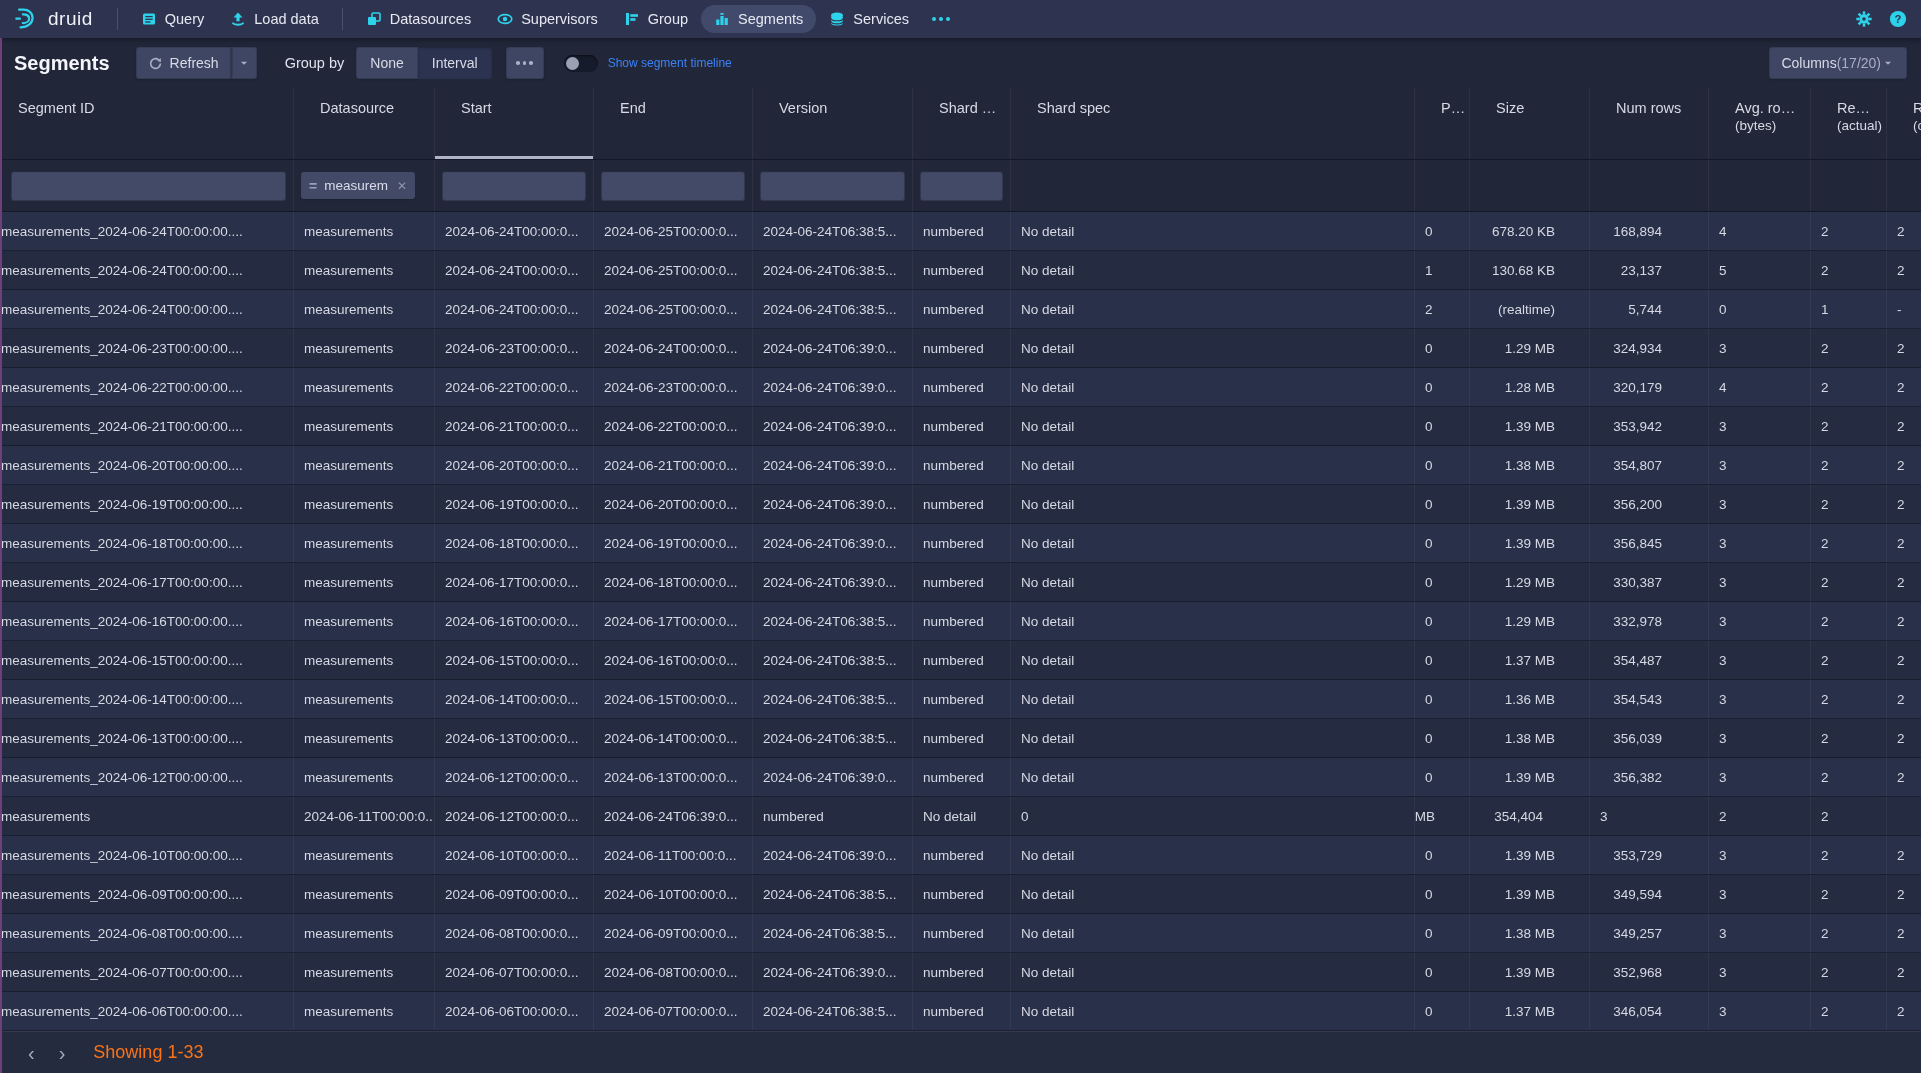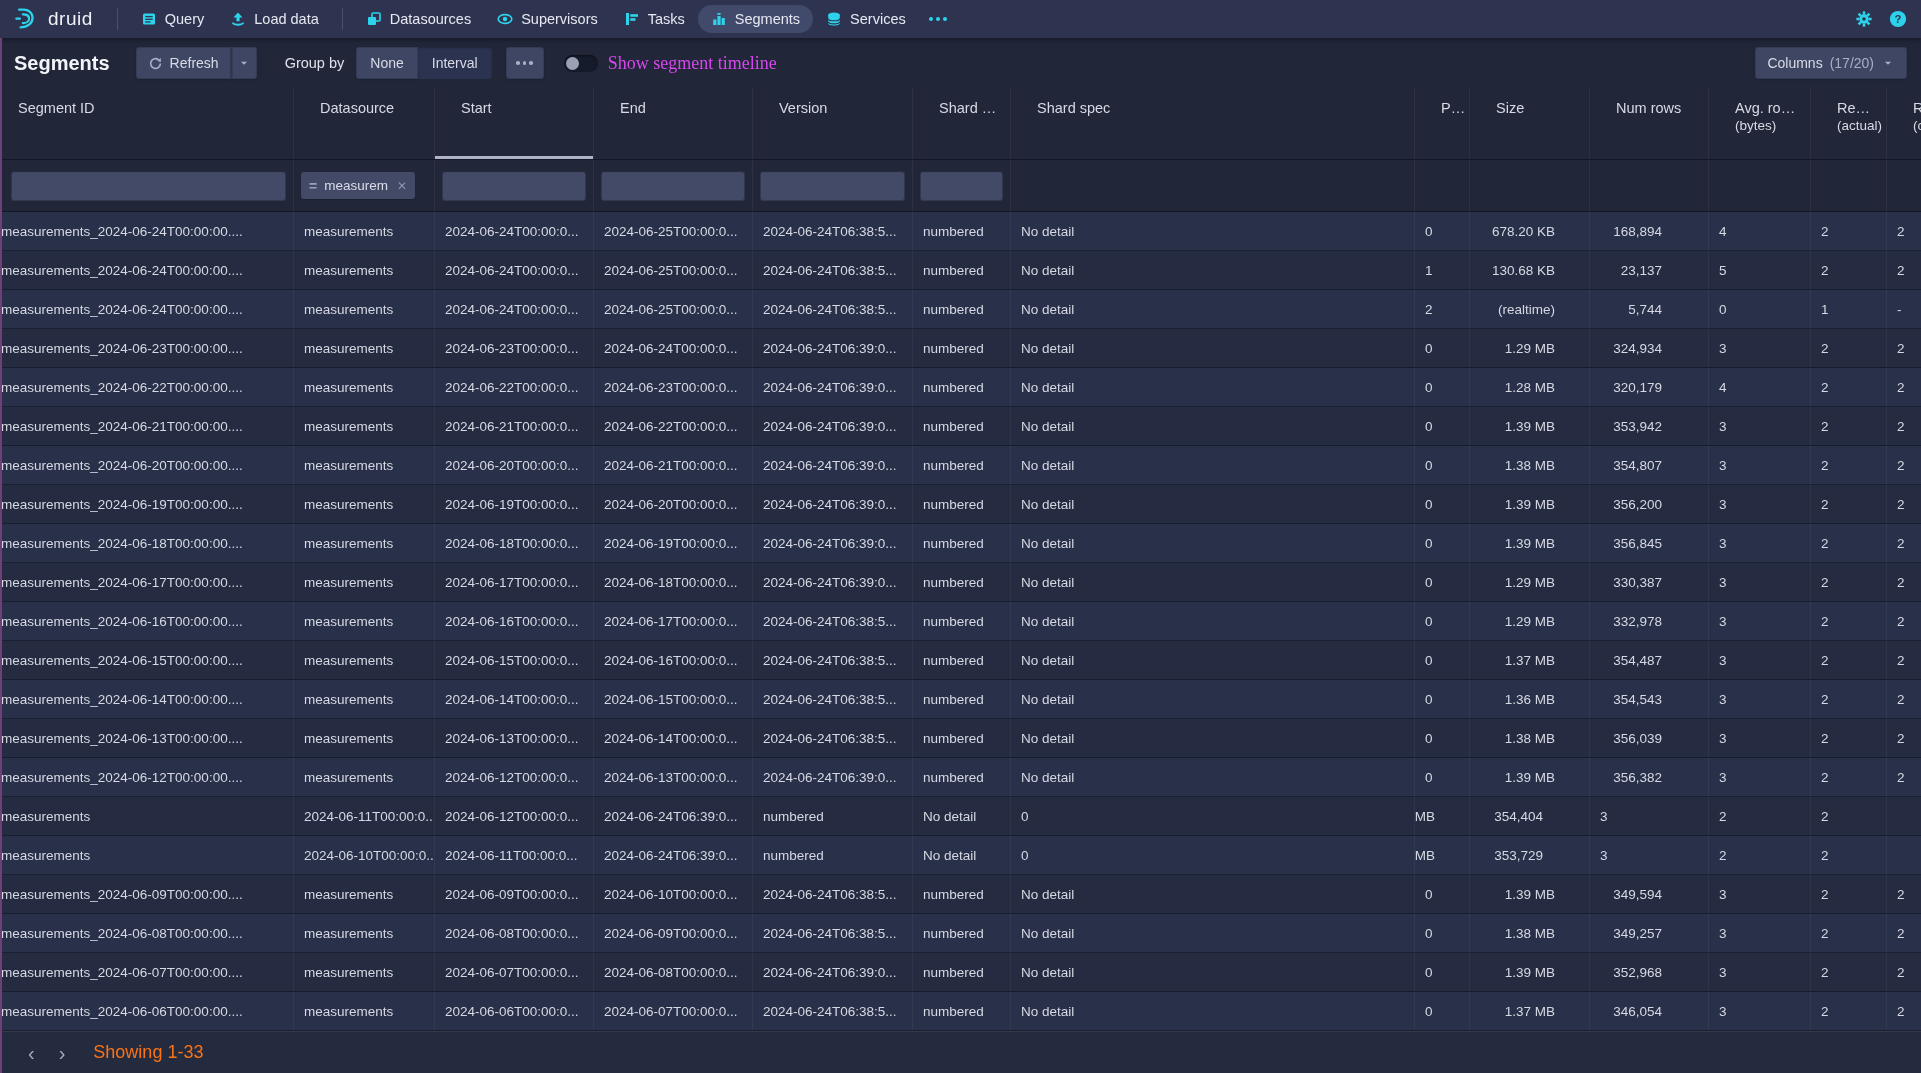--- a/index.html
+++ b/index.html
@@ -180,7 +180,7 @@
           <rect x="6.3" y="7.2" width="5.2" height="2.6" fill="#2dd3ea"></rect>
         </svg>
     </span>
-    <span>Tasks</span>
+    <span>Group</span>
   </div>
 
   <div class="nav-item active">

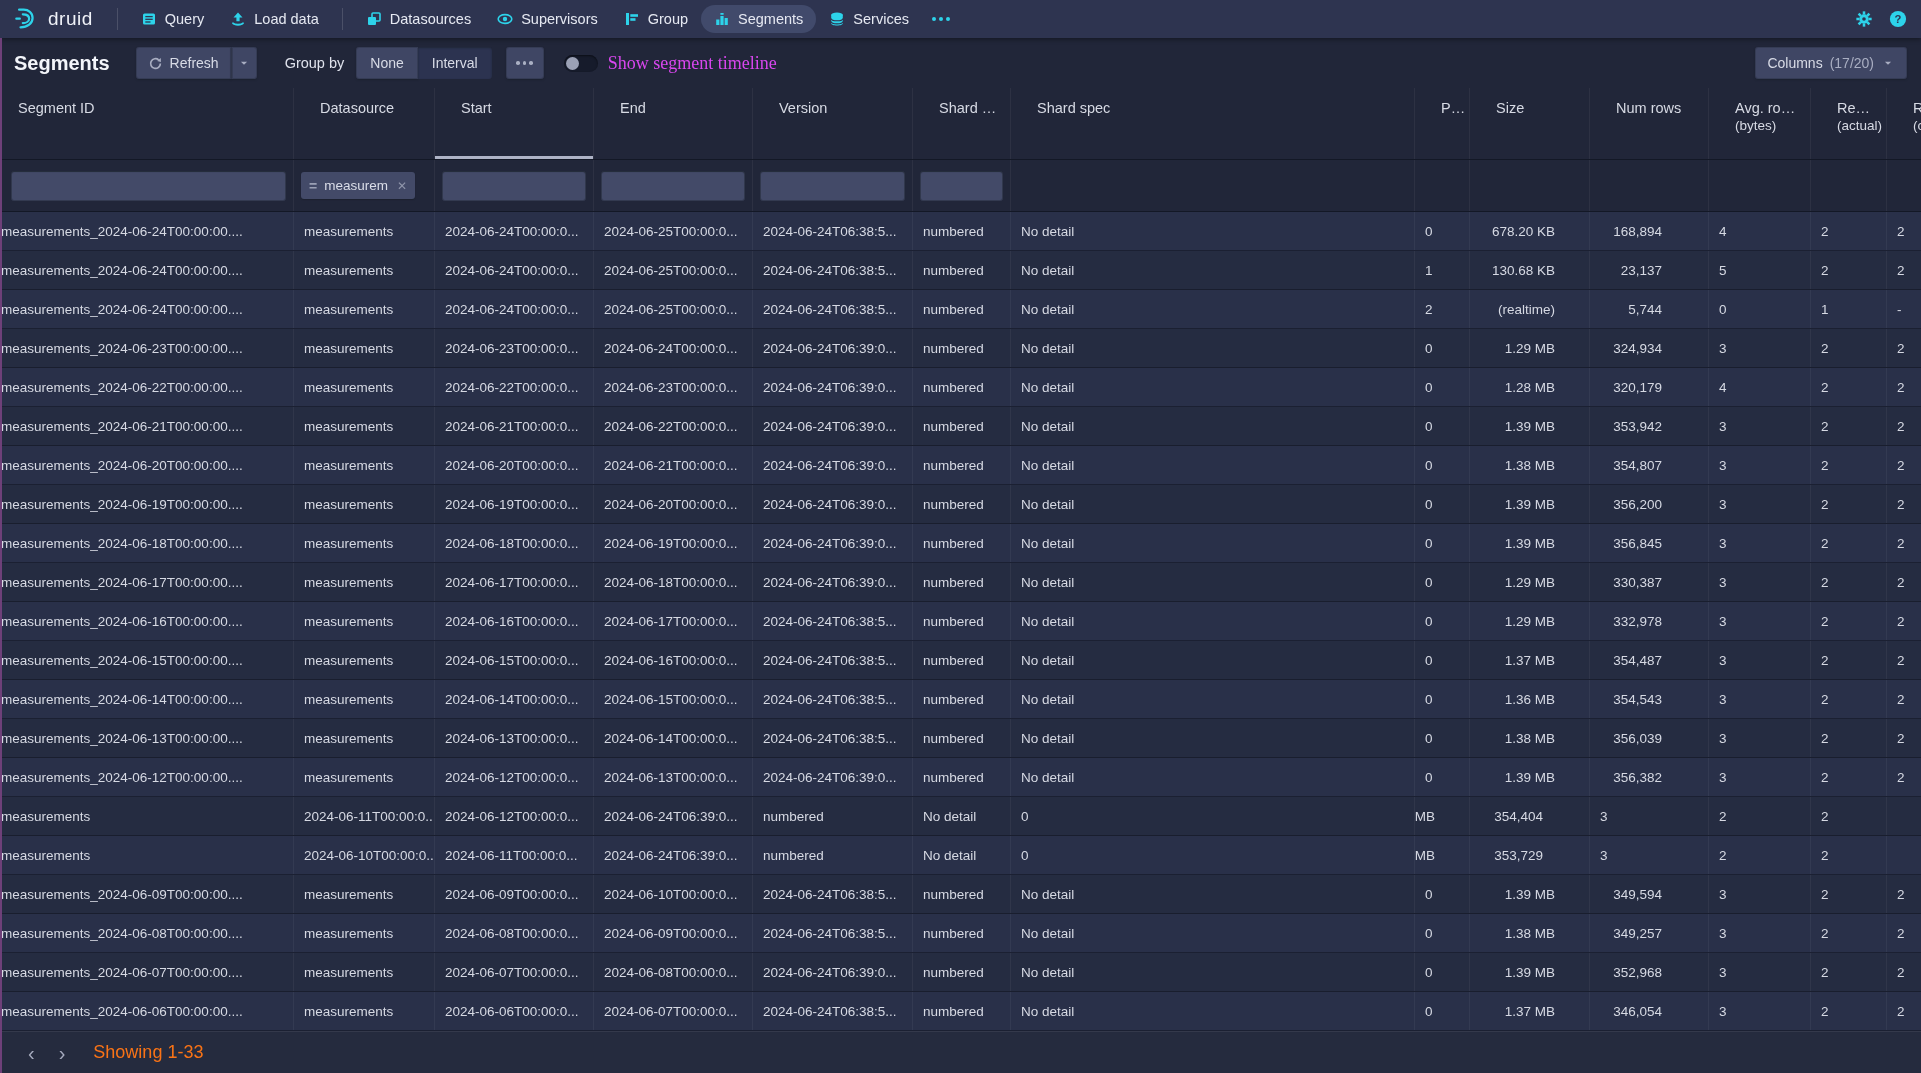--- a/index.html
+++ b/index.html
@@ -54,7 +54,7 @@
     box-shadow:inset 0 1px 2px rgba(0,0,0,.5); position:relative; }
   .switch .knob { position:absolute; left:2px; top:2px; width:13px; height:13px;
     border-radius:50%; background:#9ba1b5; }
-  .switch-label { font-size:18px; color:#d946ef;font-family:Liberation Serif, serif; }
+  .switch-label { font-size:12px; color:#3b82f6; }
   .columns-btn { margin-left:auto; padding:0 12px; gap:7px; }
   .muted { color:#a9aec2; }
   

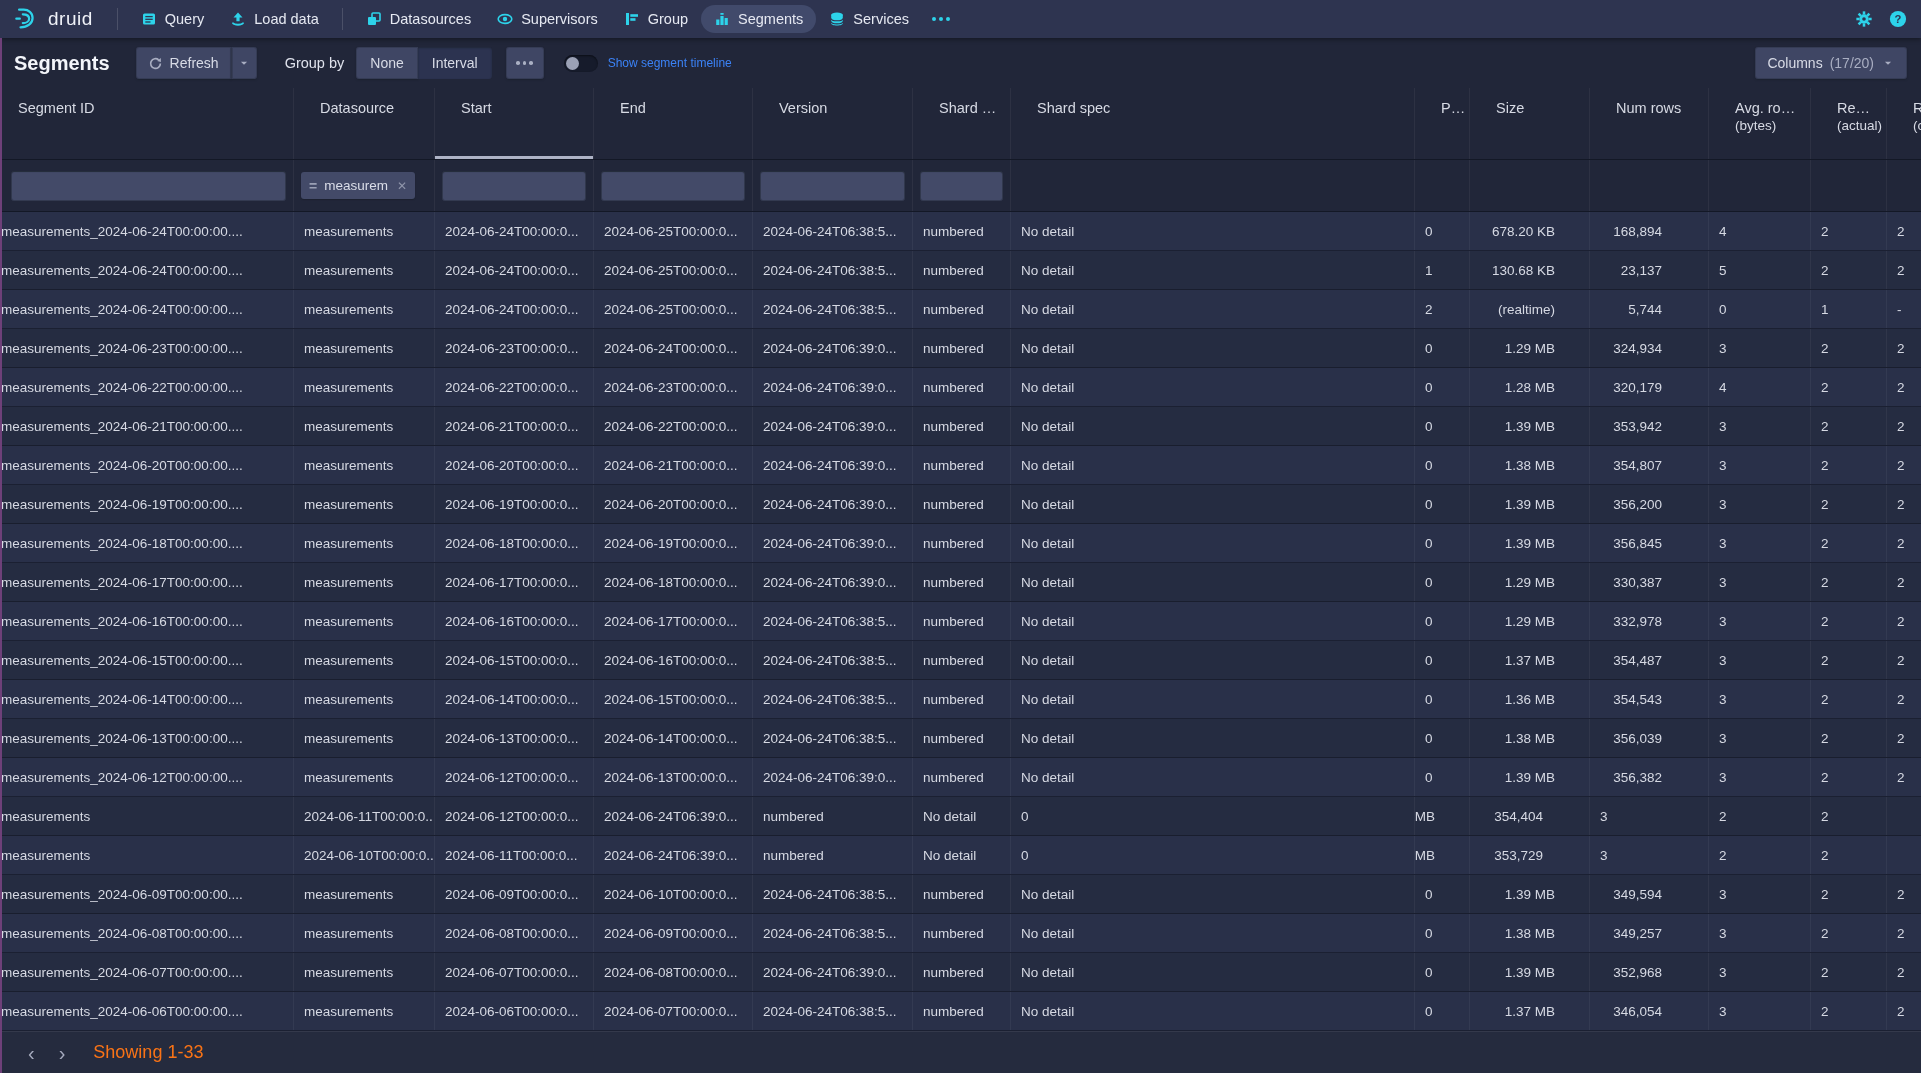--- a/index.html
+++ b/index.html
@@ -55,7 +55,7 @@
   .switch .knob { position:absolute; left:2px; top:2px; width:13px; height:13px;
     border-radius:50%; background:#9ba1b5; }
   .switch-label { font-size:12px; color:#3b82f6; }
-  .columns-btn { margin-left:auto; padding:0 12px; gap:7px; }
+  .columns-btn { margin-left:auto; padding:0 12px; }
   .muted { color:#a9aec2; }
   
   :root { --cols: 294px 141px 159px 159px 160px 98px 404px 55px 120px 119px 102px 76px 120px; }

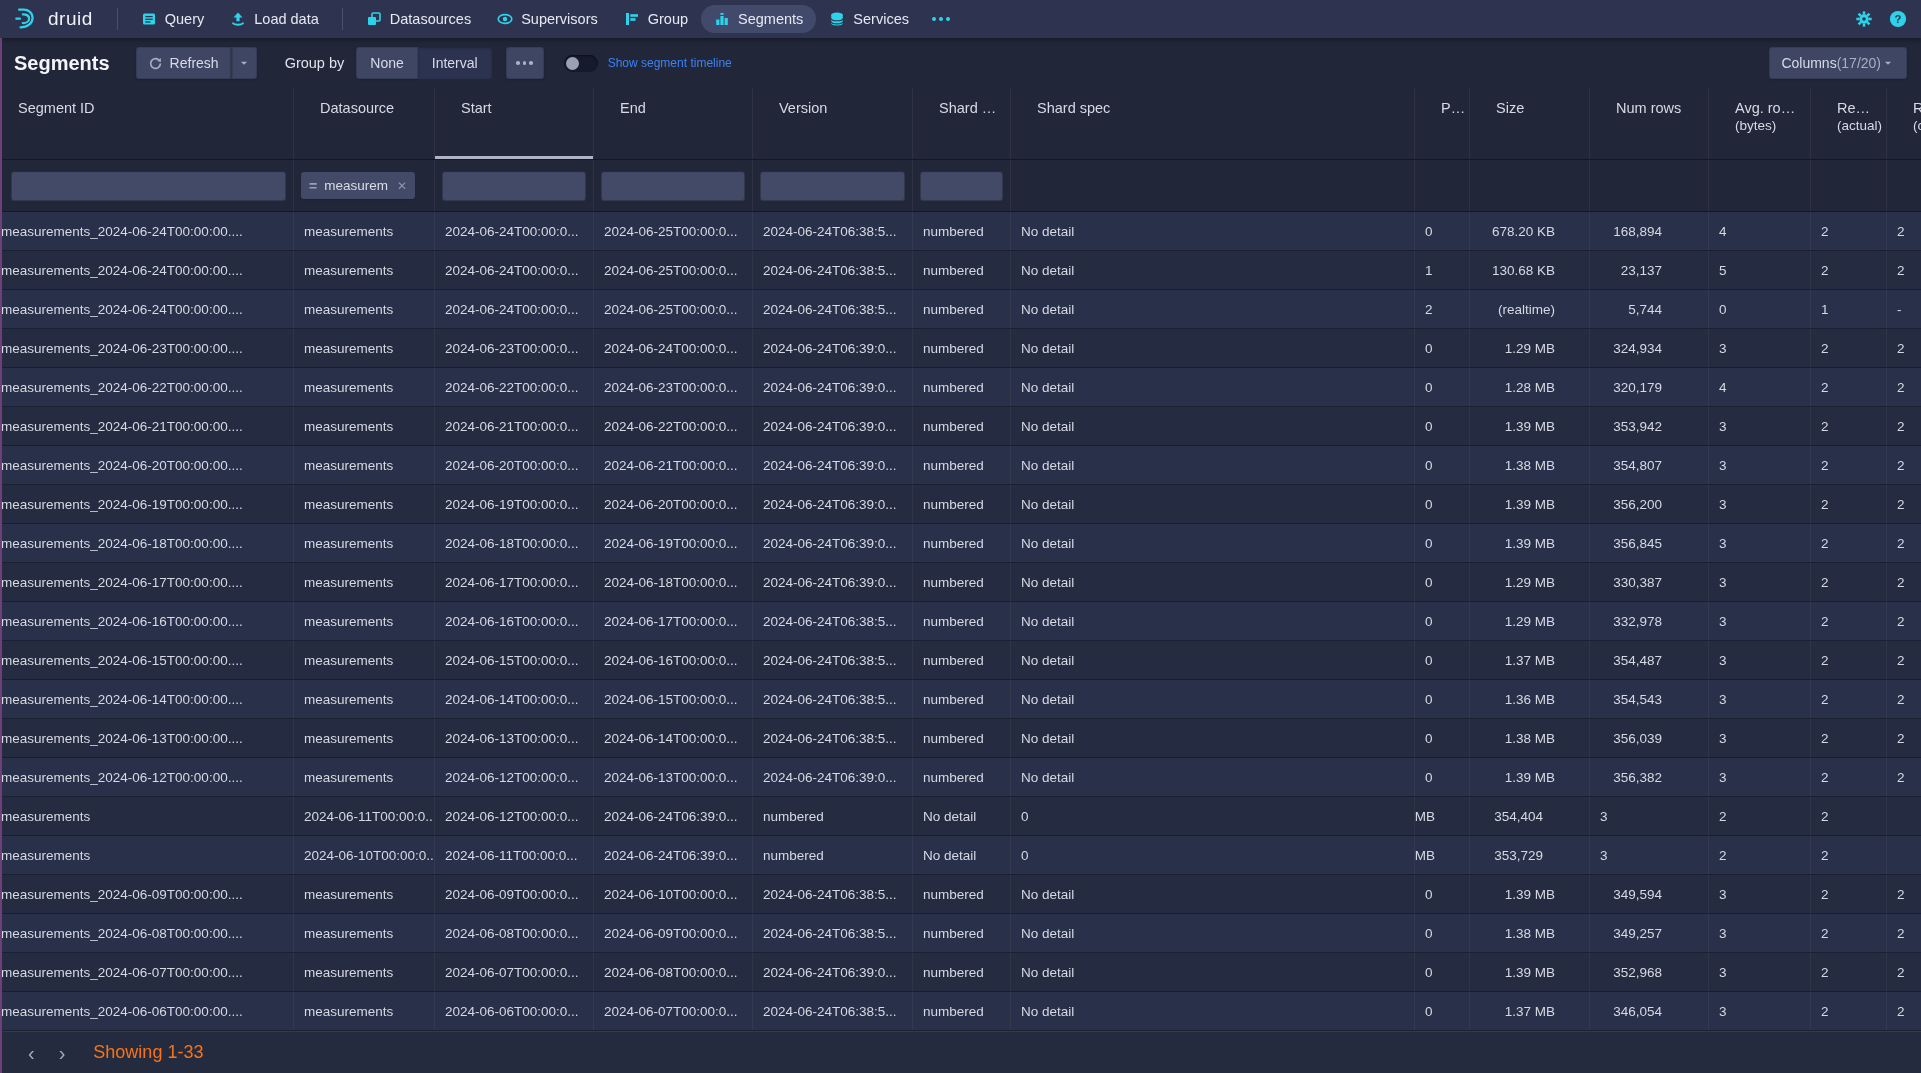--- a/index.html
+++ b/index.html
@@ -580,6 +580,7 @@
         <div class="td col-replication_factor">2</div>
       </div>
       <div class="tr">
+        <div class="td col-segment_id">measurements_2024-06-10T00:00:00....</div>
         <div class="td col-datasource">measurements</div>
         <div class="td col-start">2024-06-10T00:00:0...</div>
         <div class="td col-end">2024-06-11T00:00:0...</div>

